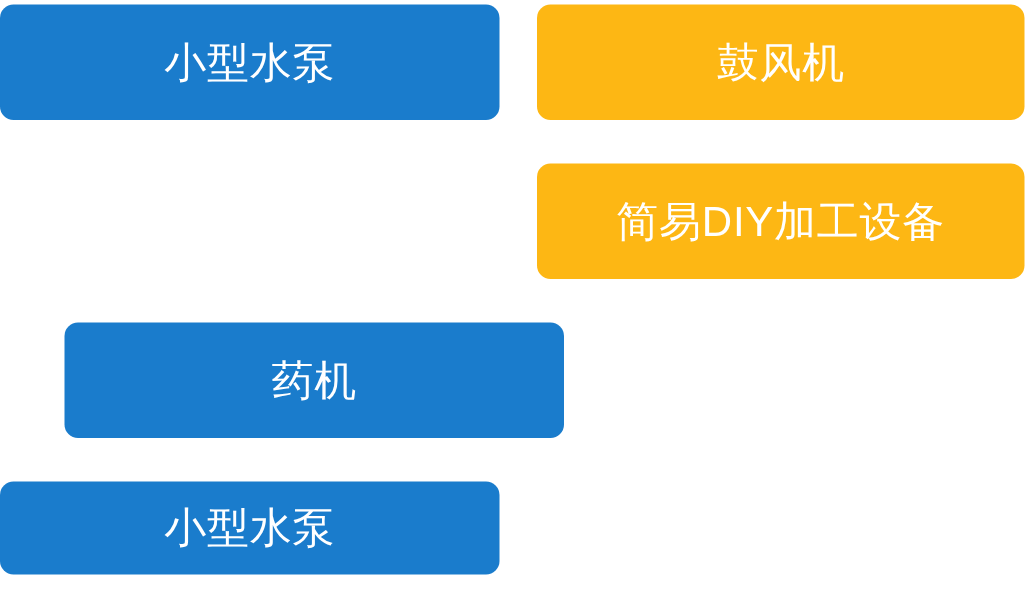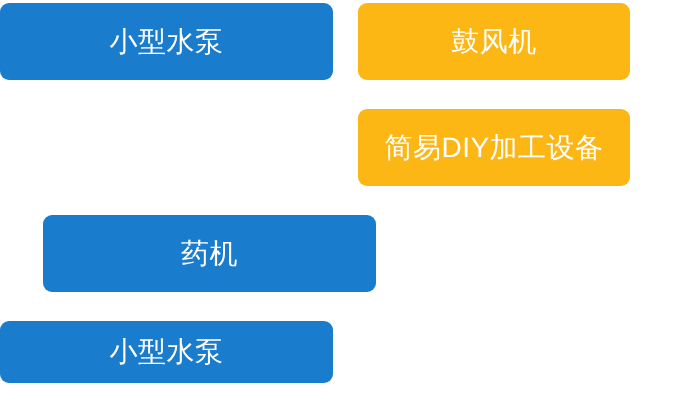--- a/index.html
+++ b/index.html
@@ -45,7 +45,7 @@
 
   
   .col-left  { left: 0px;   width: 333px; }
-  .col-right { left: 358px; width: 272px; }
+  .col-right { left: 358px; width: 325px; }
 
   
   .row-1 { top: 3px;   height: 77px; }

